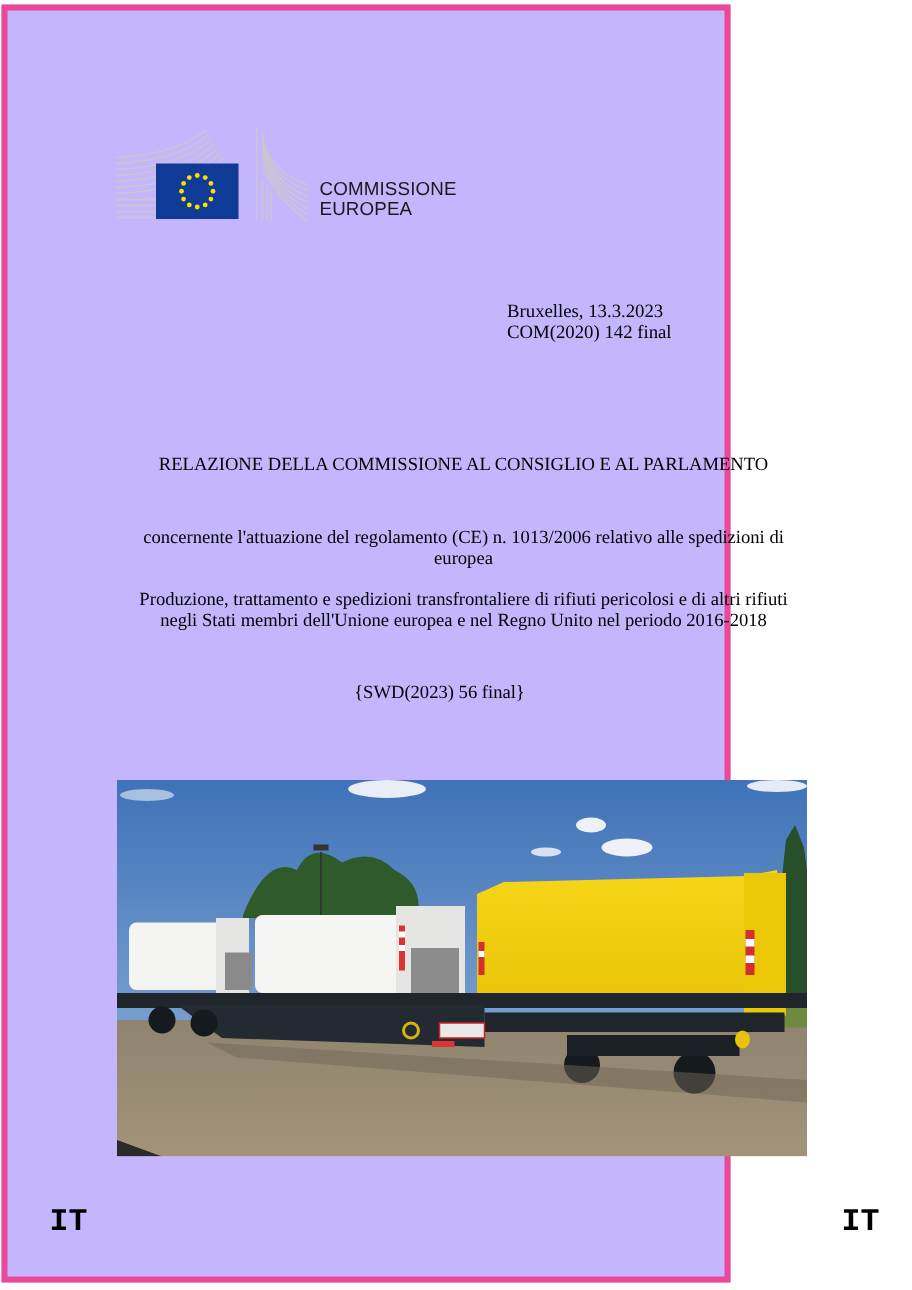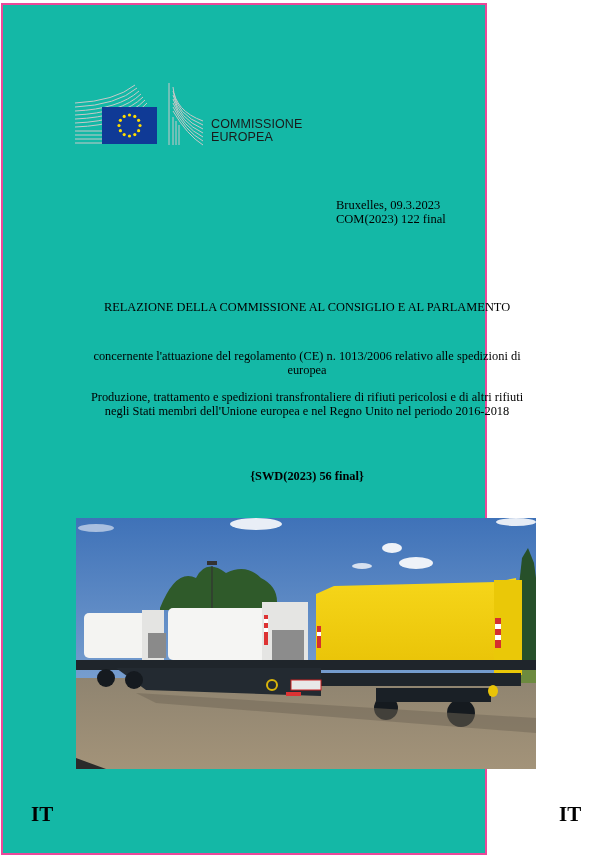--- a/index.html
+++ b/index.html
@@ -21,8 +21,8 @@
       top: 3px;
       width: 486px;
       height: 852px;
-      border: 2px solid #ec4899;
-      background: #14b8a6;
+      border: 4px solid #ec4899;
+      background: #c4b5fd;
       box-sizing: border-box;
     }
     

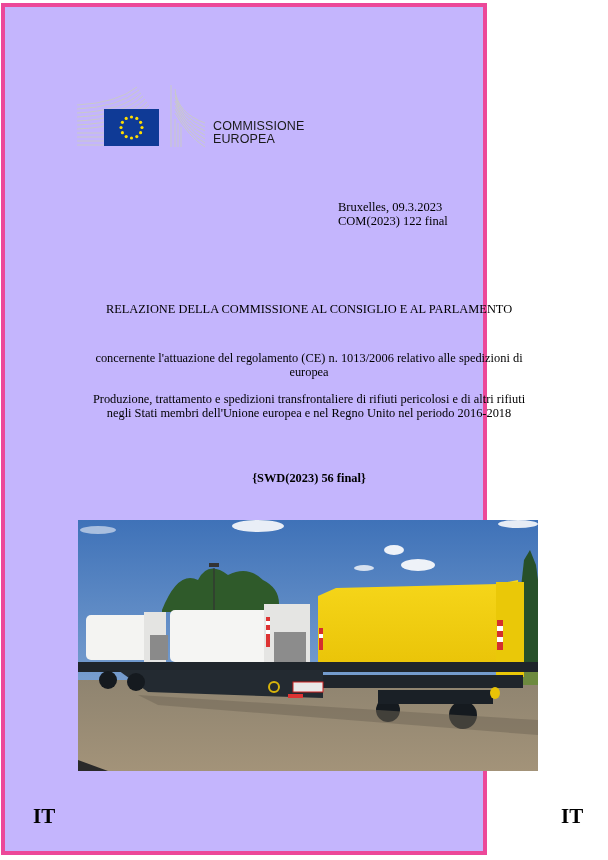--- a/index.html
+++ b/index.html
@@ -154,7 +154,7 @@
   </div>
 
   <div class="ref">
-    <div>Bruxelles, 09.3.2023</div>
+    <div>Bruxelles, 13.3.2023</div>
     <div>COM(2023) 122 final</div>
   </div>
 

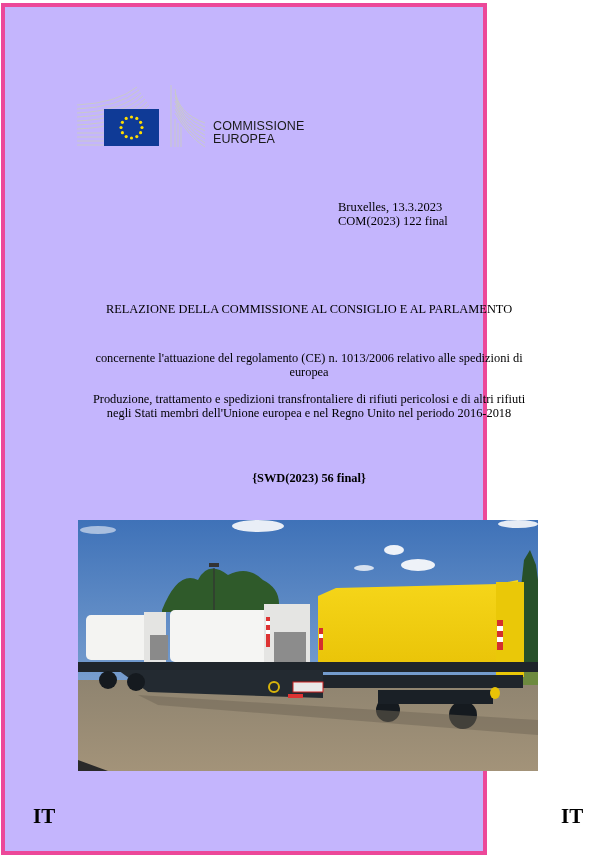--- a/index.html
+++ b/index.html
@@ -155,7 +155,7 @@
 
   <div class="ref">
     <div>Bruxelles, 13.3.2023</div>
-    <div>COM(2023) 122 final</div>
+    <div>COM(2020) 142 final</div>
   </div>
 
   <div class="titles t1">

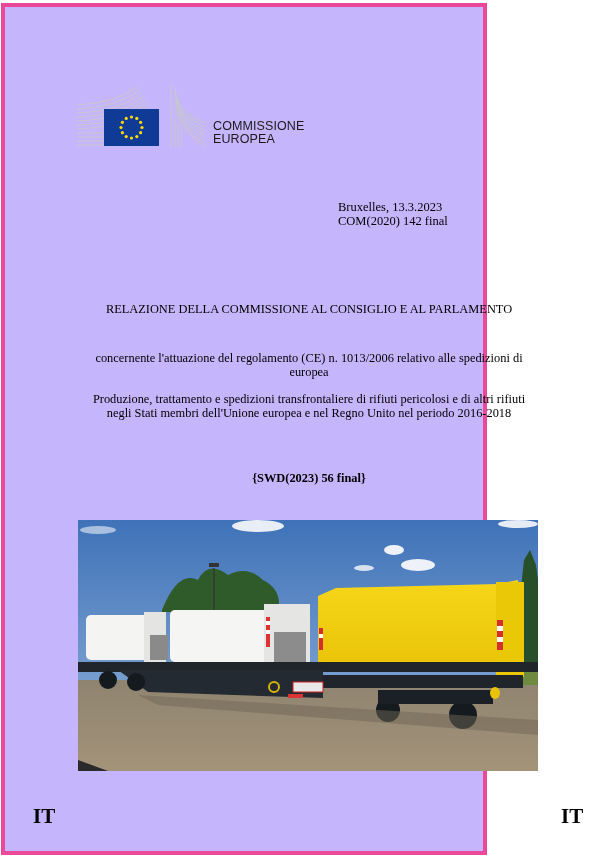--- a/index.html
+++ b/index.html
@@ -66,14 +66,13 @@
     .t3 { top: 385px; text-align: center; }
     .swd {
       position: absolute;
-      left: 60px;
+      left: 44px;
       width: 488px;
       top: 447px;
       text-align: center;
       font-size: 12.4px;
       line-height: 14px;
-      font-weight: bold;
-      margin-top: 17px;
+      font-weight: normal;
     }
     
     .photo {

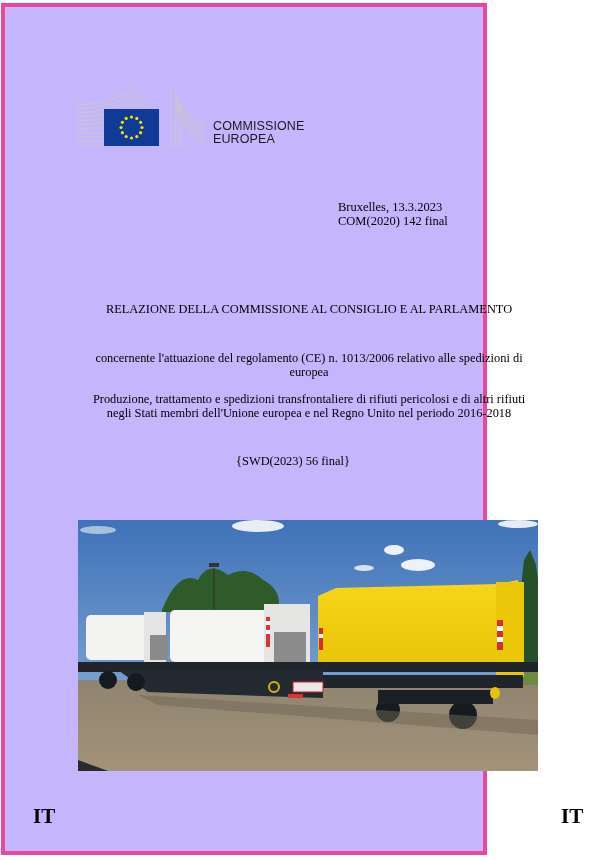--- a/index.html
+++ b/index.html
@@ -86,7 +86,7 @@
     .footer-code {
       position: absolute;
       top: 797px;
-      font-family: Liberation Serif, serif;
+      font-family: Liberation Mono, monospace;
       font-weight: bold;
       font-size: 21px;
       line-height: 24px;

